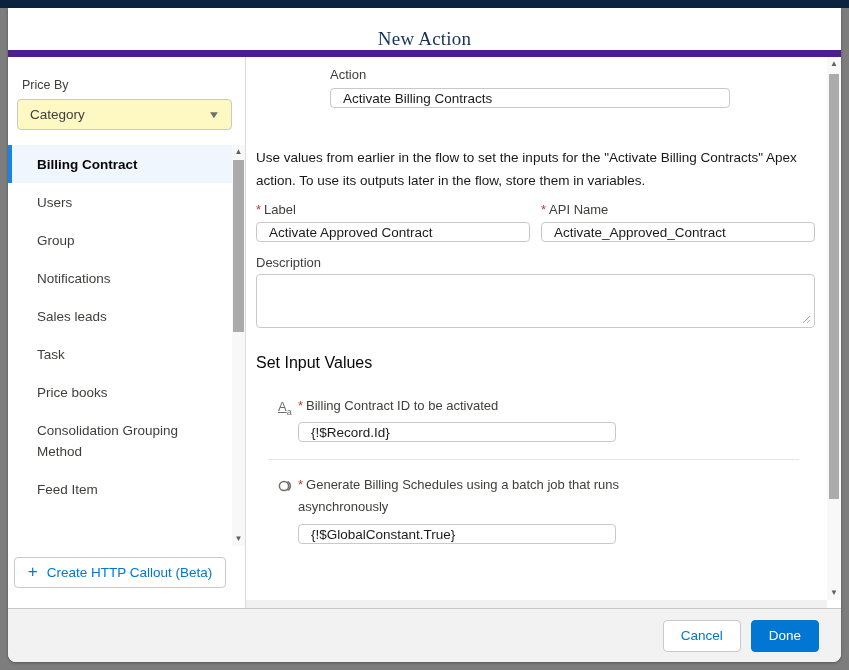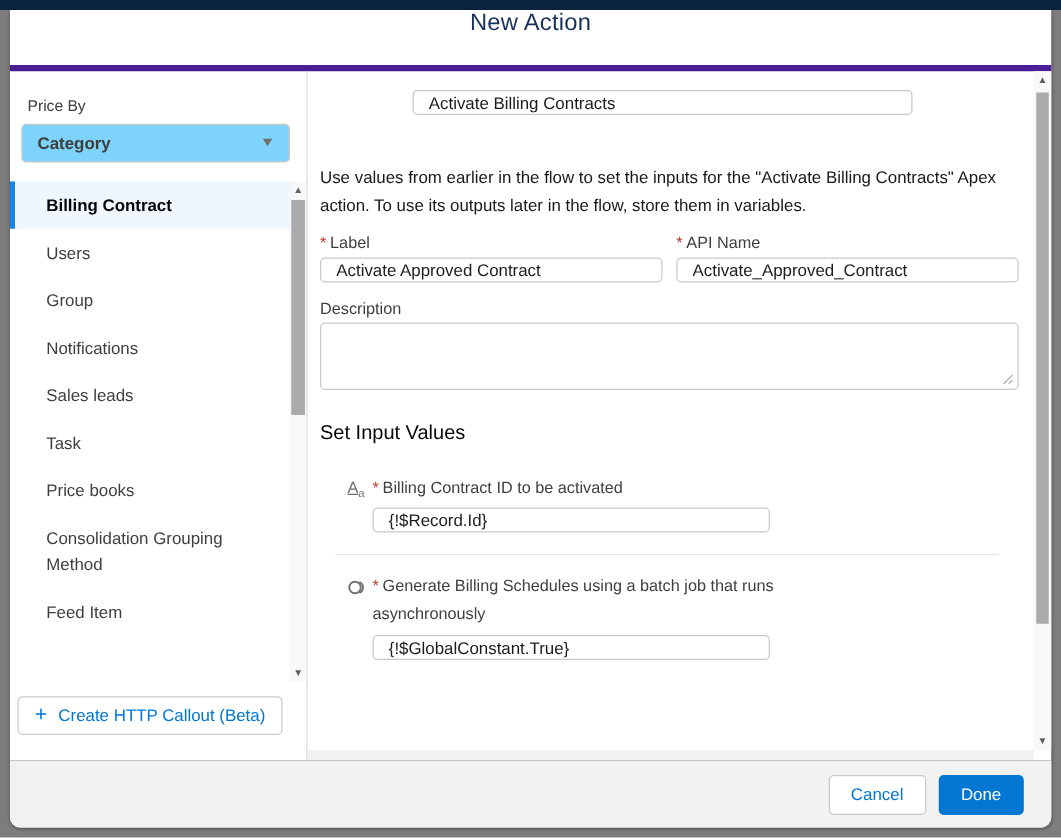--- a/index.html
+++ b/index.html
@@ -18,7 +18,7 @@
     display:flex; flex-direction:column;
     box-shadow: 0 1px 3px rgba(0,0,0,.35);
   }
-  .modal-header { flex:0 0 49px; border-bottom:5px solid #4c1d95; display:flex; align-items:flex-start; justify-content:center; }
+  .modal-header { flex:0 0 49px; border-bottom:7px solid #4c1d95; display:flex; align-items:flex-end; justify-content:center;font-family:Liberation Serif, serif; }
   .modal-title { font-size:19px; color:#16325c; letter-spacing:.2px; }
   .modal-body { flex:1; display:flex; min-height:0; }
 

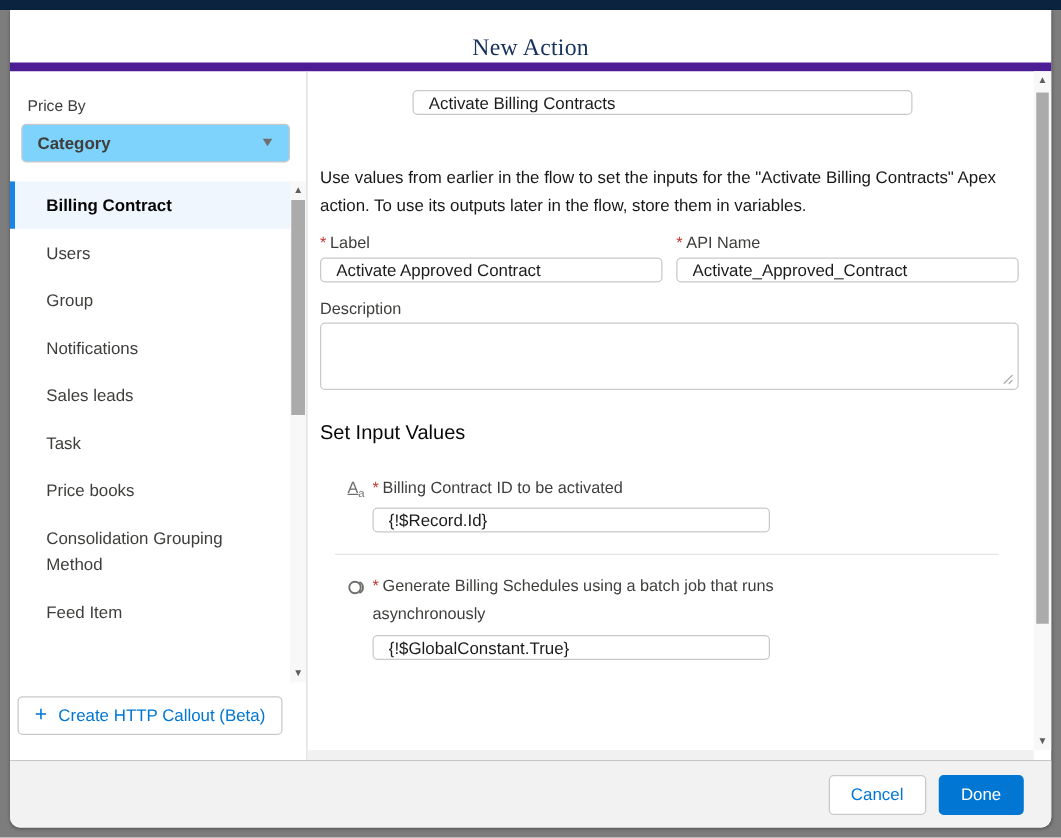--- a/index.html
+++ b/index.html
@@ -147,6 +147,7 @@
       <div class="main-content">
 
         <div class="action-group">
+          <div class="field-label">Action</div>
           <input class="text-input" type="text" value="Activate Billing Contracts" style="">
         </div>
 

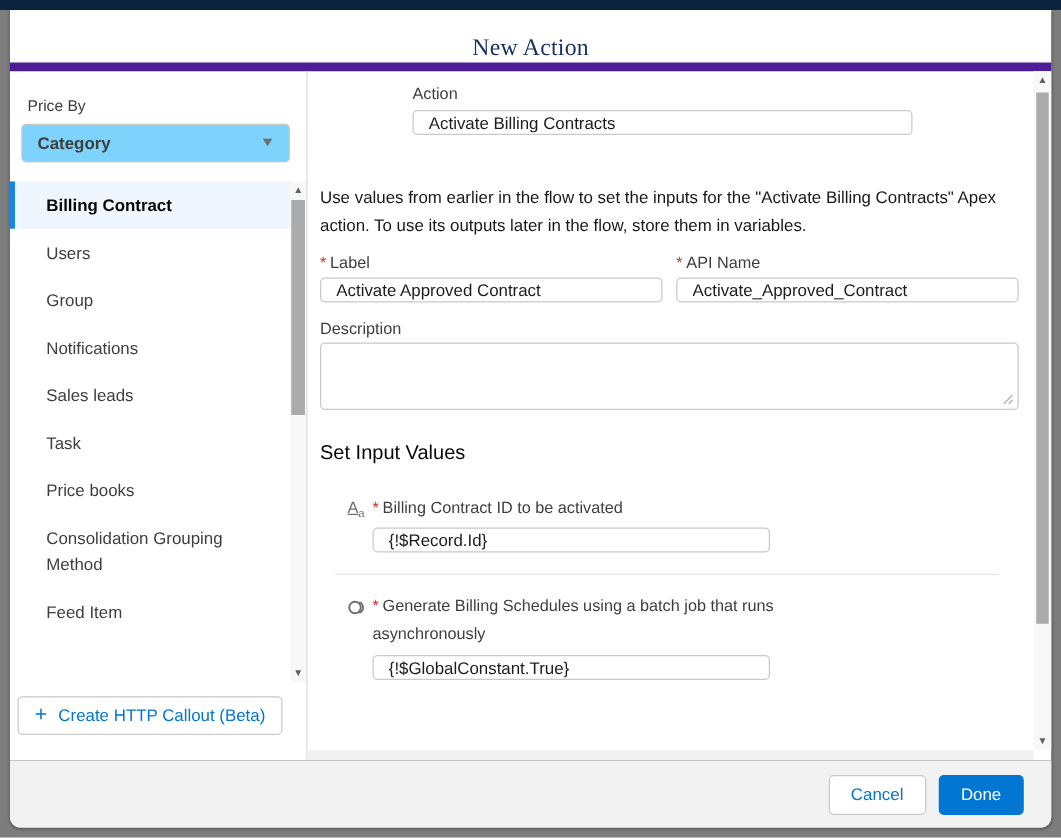--- a/index.html
+++ b/index.html
@@ -27,8 +27,8 @@
   .filter-label { margin:21px 0 0 14px; font-size:12.5px; color:#3e3e3c; line-height:15px; }
   .combobox {
     margin:6px 13px 0 9px; height:31px; border:1px solid #c9c9c9; border-radius:4px;
-    display:flex; align-items:center; padding:0 12px; background:#7dd3fc;
-    font-size:13.5px; color:#3e3e3c; cursor:pointer;font-weight:bold;
+    display:flex; align-items:center; padding:0 12px; background:#fef9c3;
+    font-size:13.5px; color:#3e3e3c; cursor:pointer;
   }
   .combobox .cb-arrow { margin-left:auto; font-size:10px; color:#6f6f6f; transform:scaleX(1.3); }
   .cat-list { flex:1; margin-top:15px; position:relative; overflow:hidden; min-height:0; }

